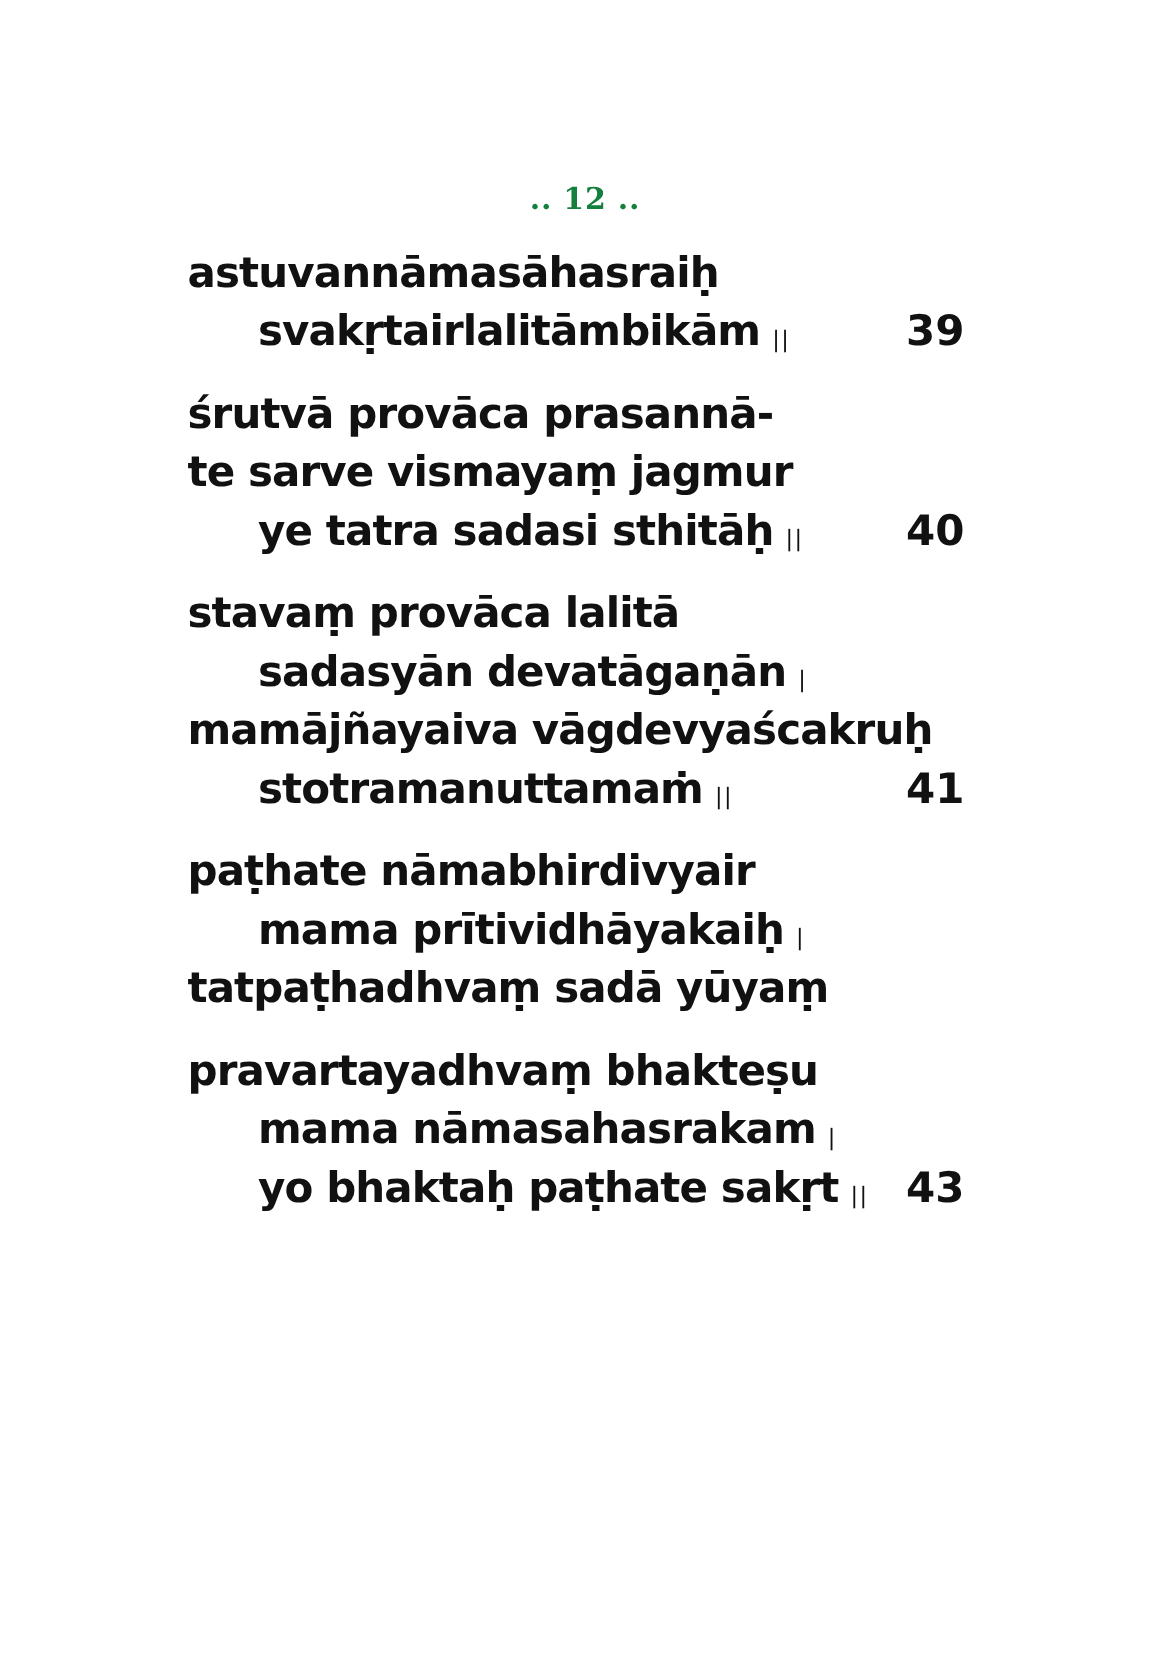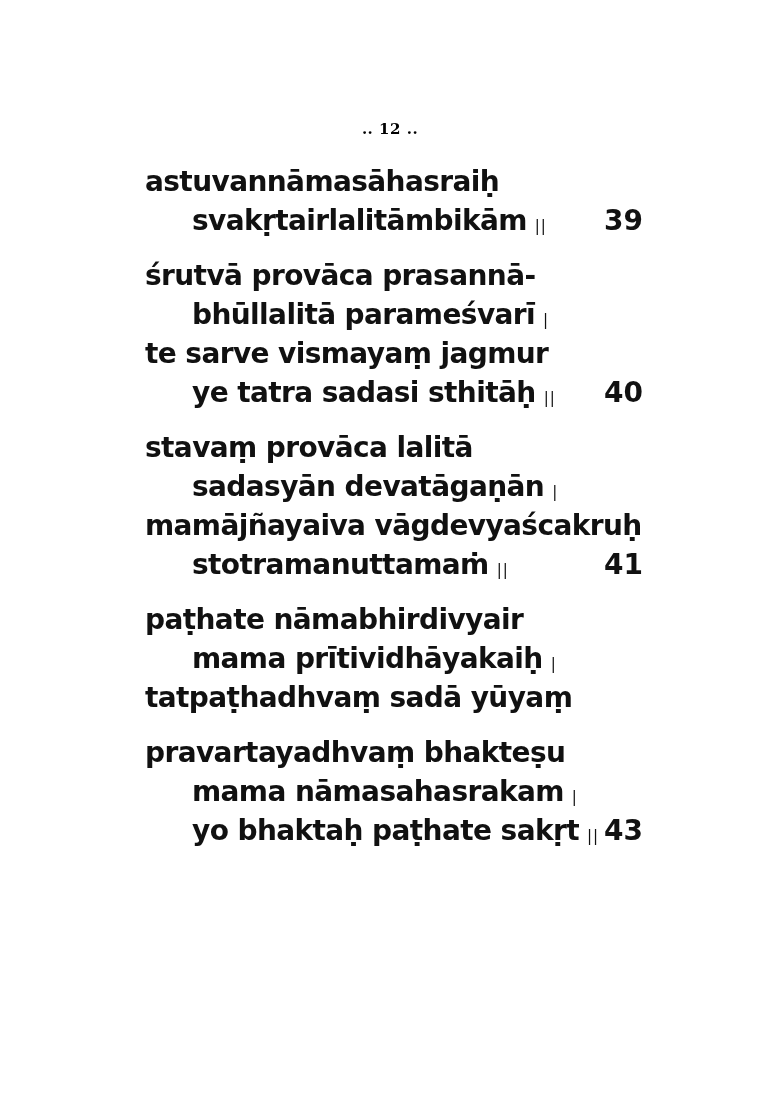--- a/index.html
+++ b/index.html
@@ -22,9 +22,9 @@
       width: 780px;
       text-align: center;
       font-family: "DejaVu Serif", "Liberation Serif", serif;
-      font-size: 15px;
+      font-size: 20px;
       font-weight: bold;
-      color: #000000;
+      color: #15803d;
       letter-spacing: 0.5px;
     }
     .verses {

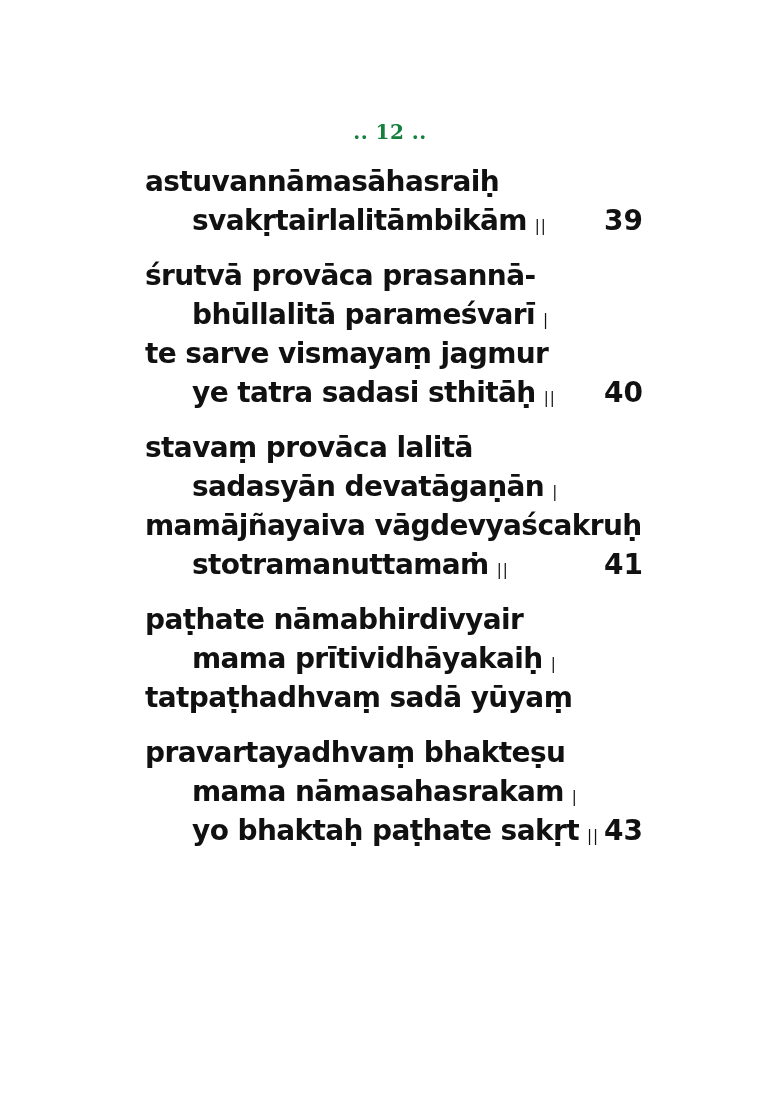--- a/index.html
+++ b/index.html
@@ -45,7 +45,6 @@
       font-weight: bold;
       white-space: nowrap;
       letter-spacing: -0.6px;
-      margin-left: 20px;
     }
     .line.indent {
       padding-left: 47px;

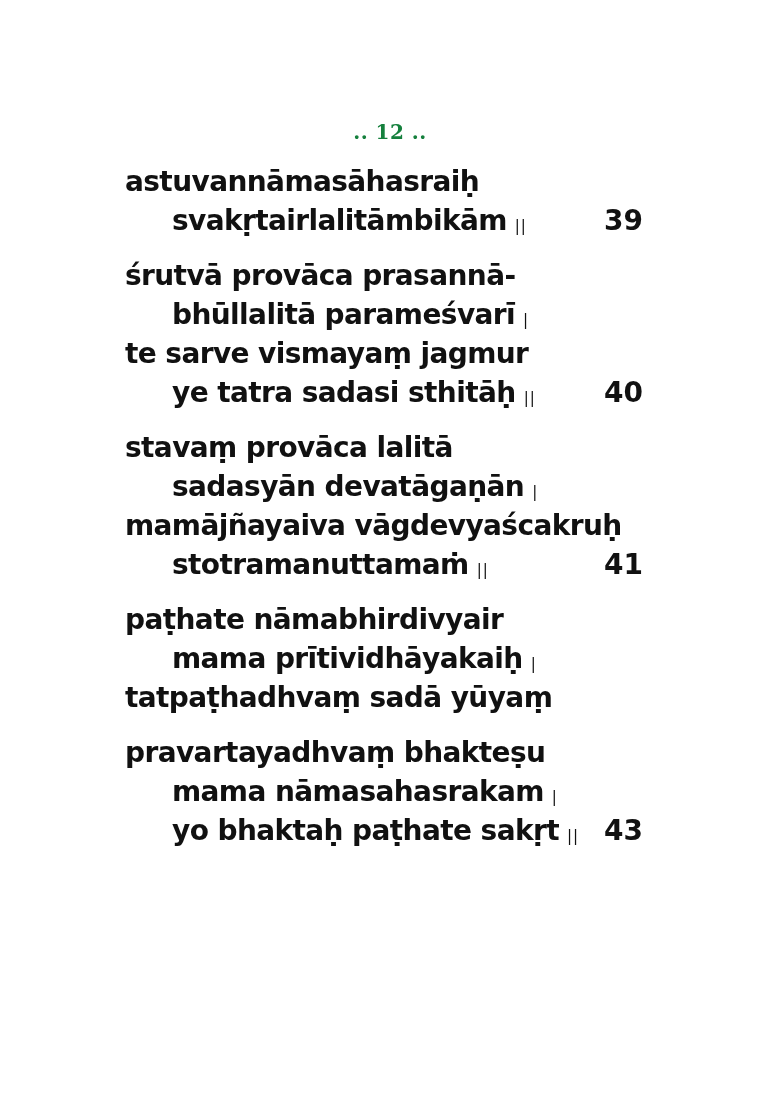--- a/index.html
+++ b/index.html
@@ -86,9 +86,6 @@
     <div class="line">
       <span>śrutvā provāca prasannā-</span>
     </div>
-    <div class="line indent">
-      <span>bhūllalitā parameśvarī</span><span class="danda">|</span>
-    </div>
     <div class="line">
       <span>te sarve vismayaṃ jagmur</span>
     </div>

